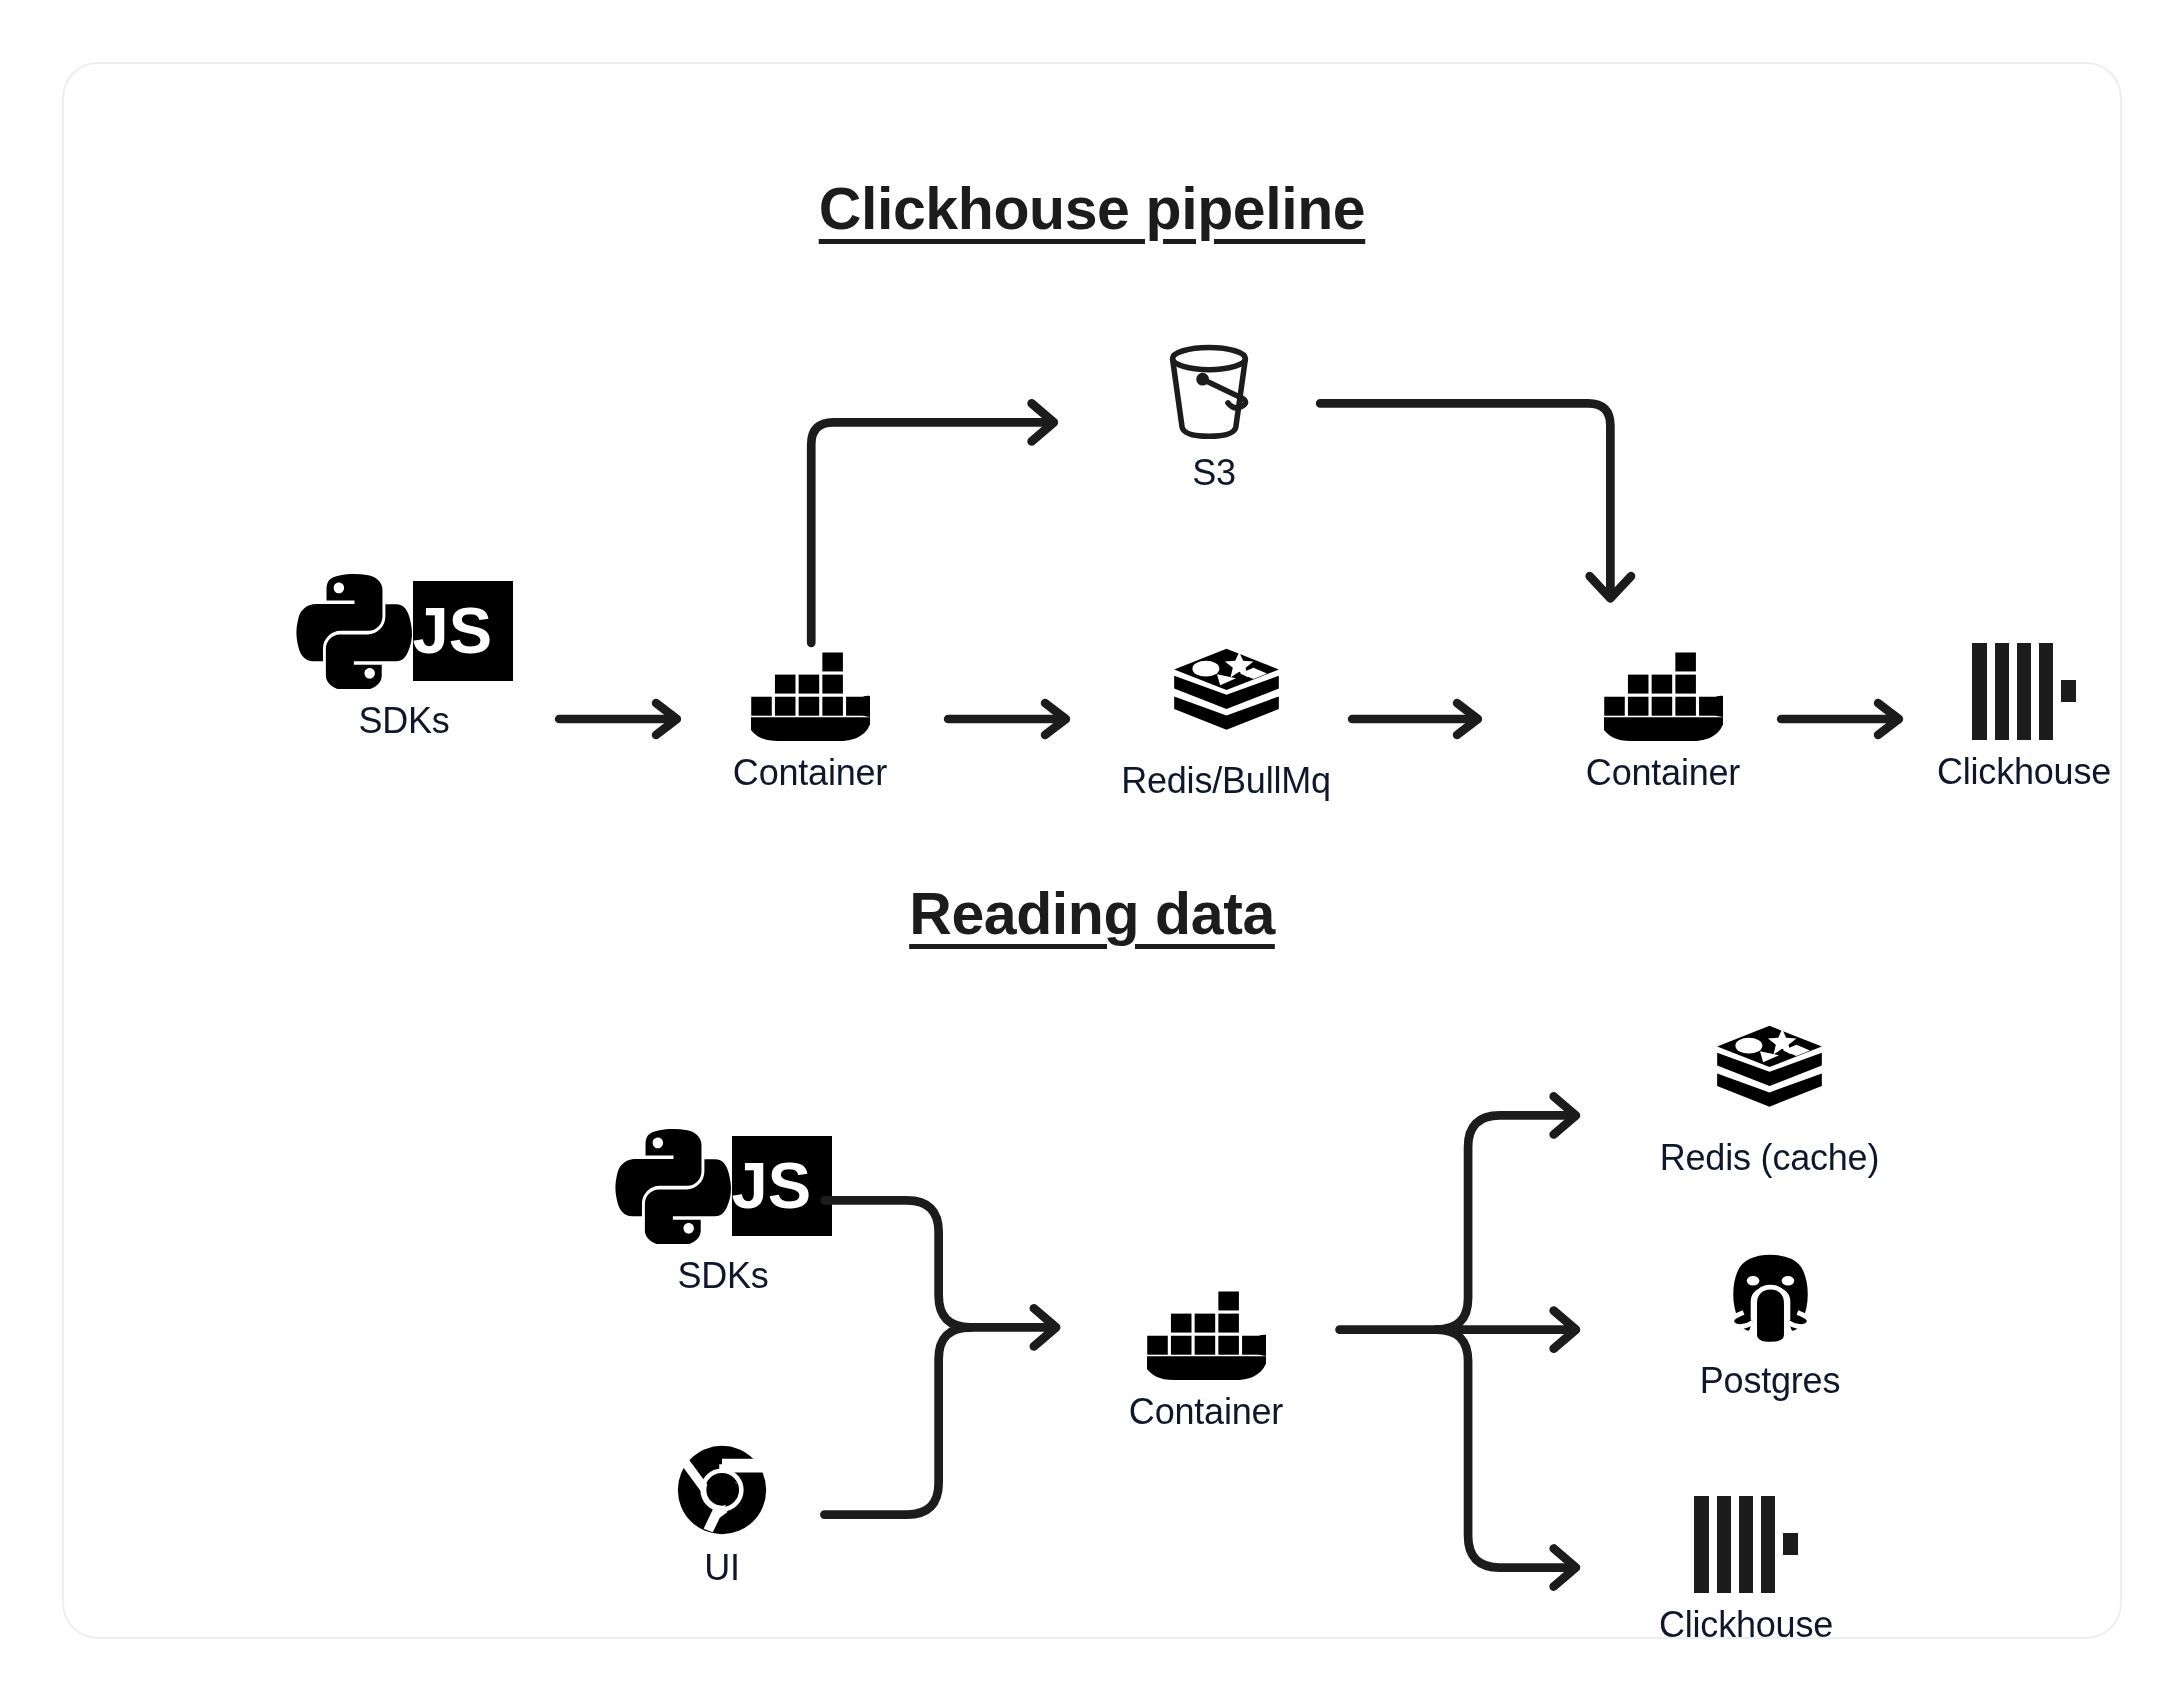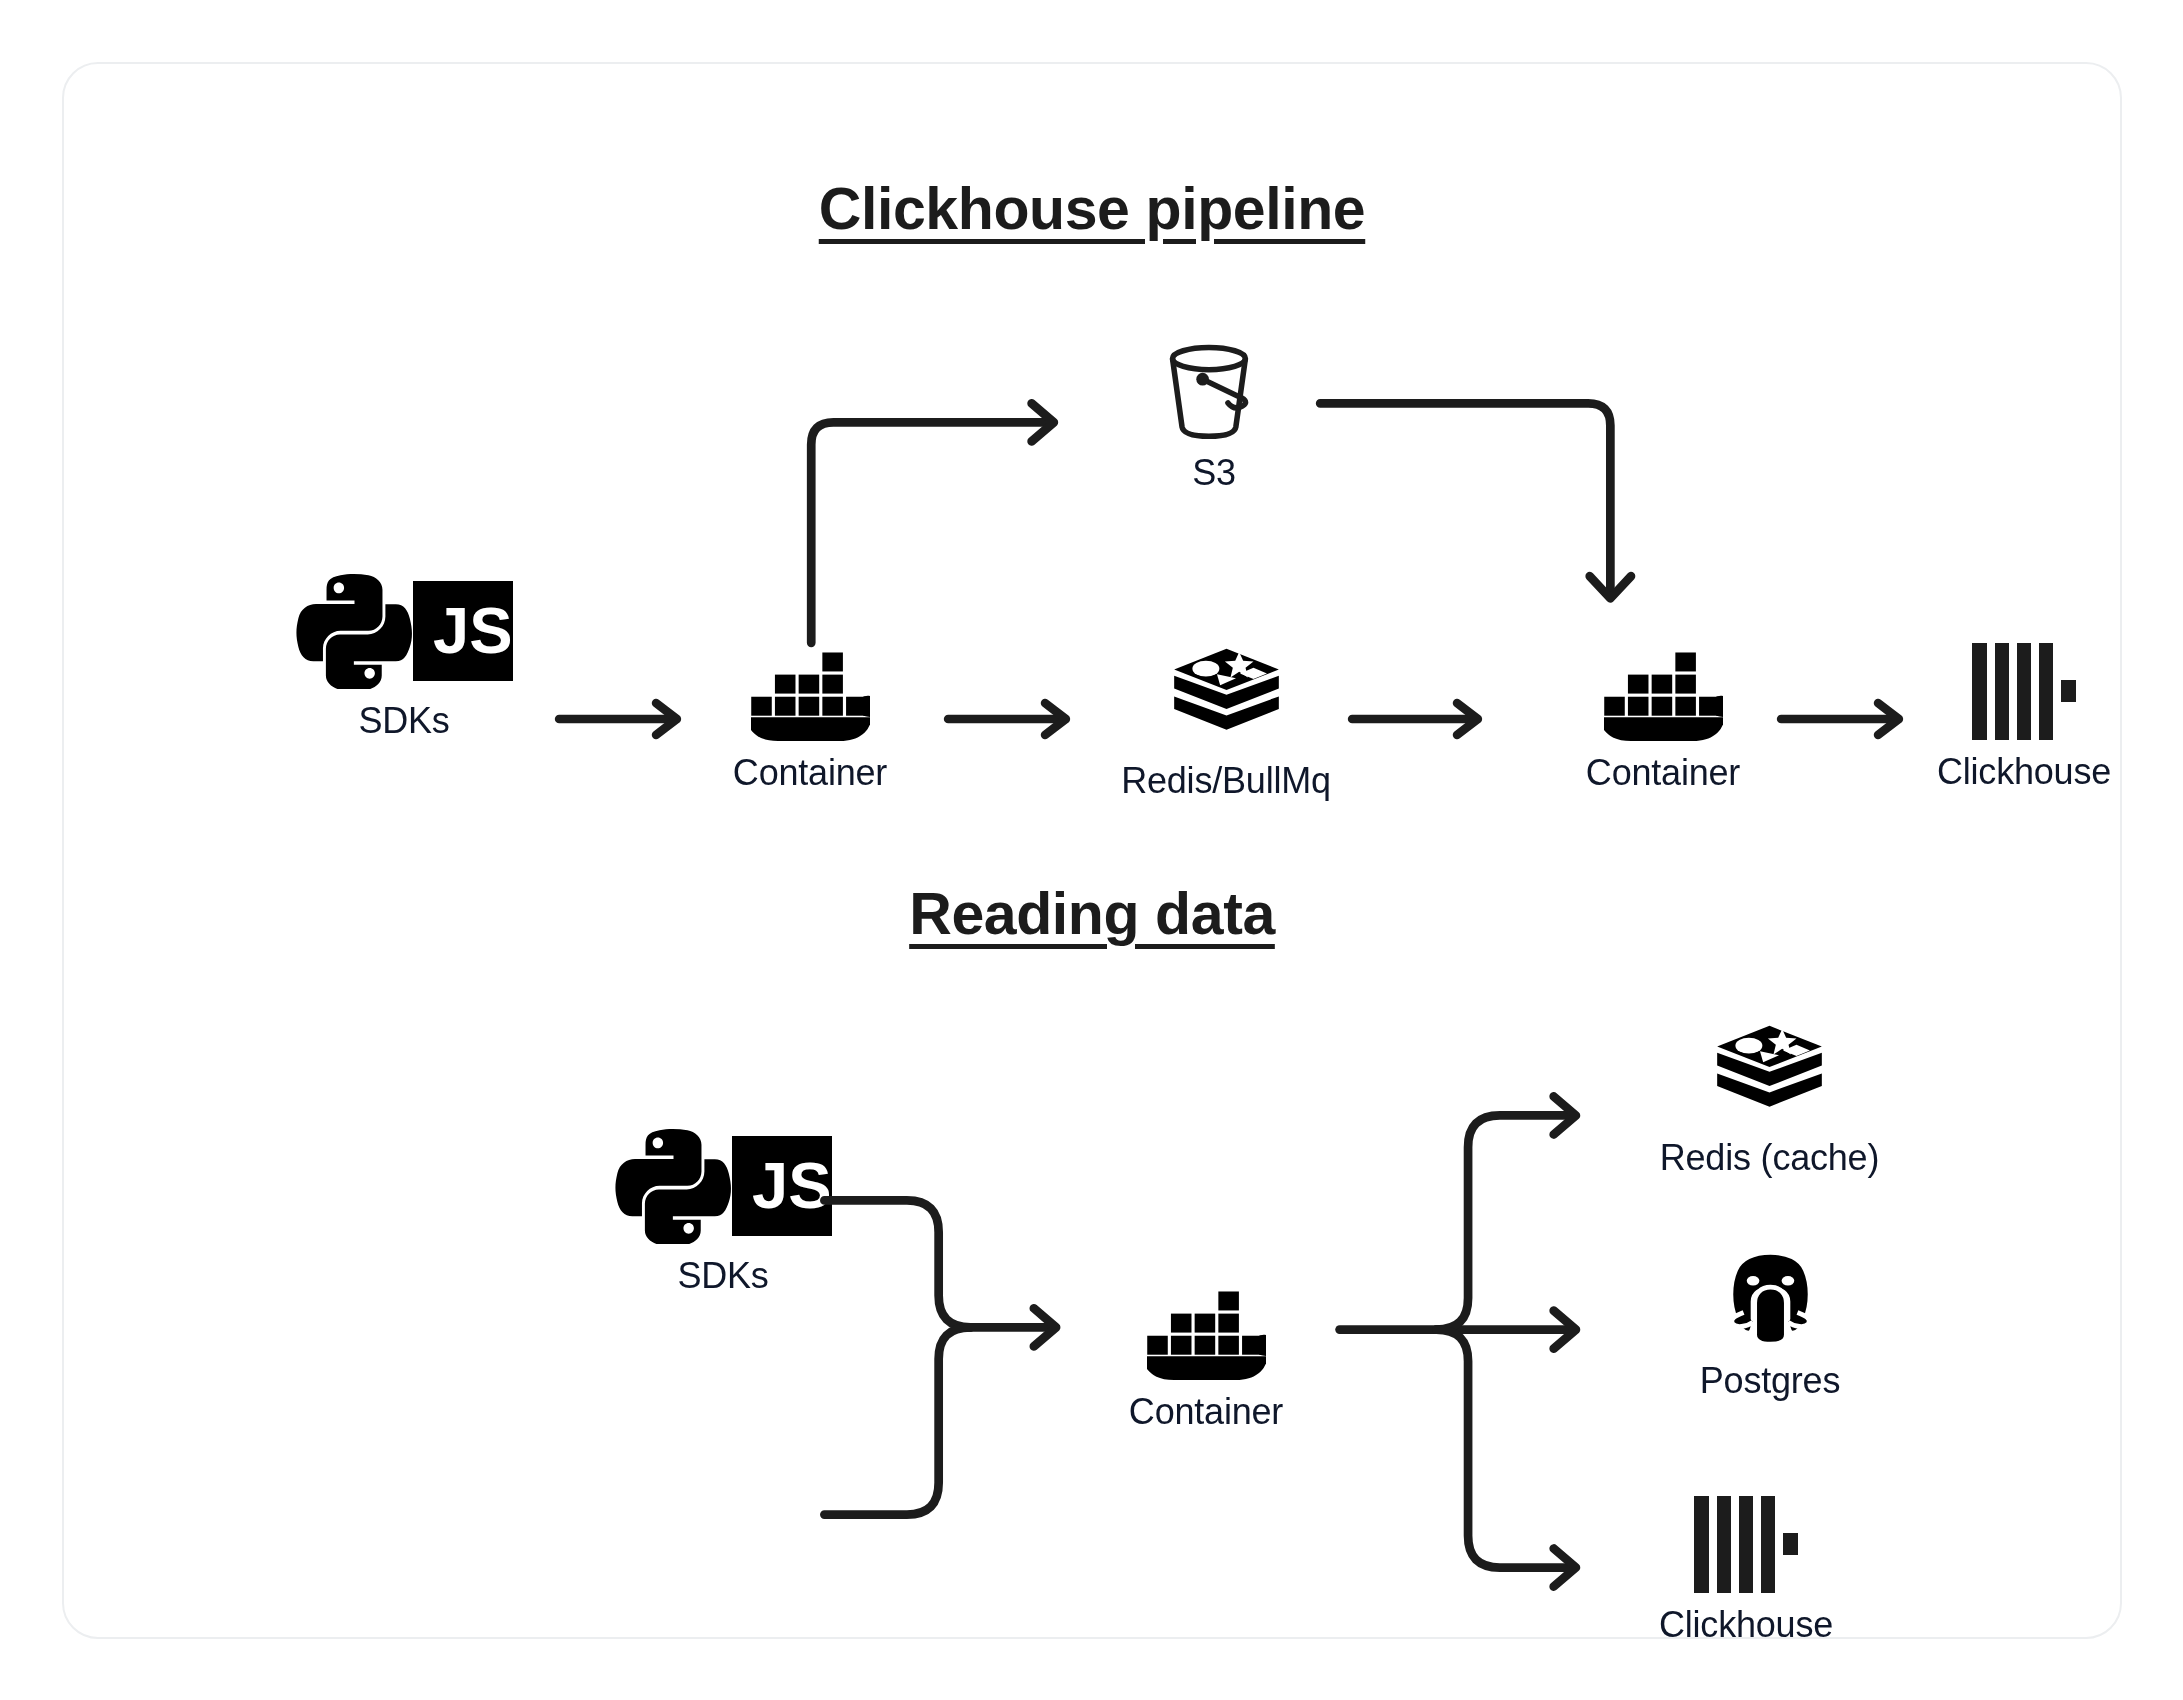--- a/index.html
+++ b/index.html
@@ -81,7 +81,7 @@
     background: #000000;
     display: flex;
     align-items: center;
-    justify-content: flex-end;
+    justify-content: flex-start;
   }
   .js-text {
     color: #ffffff;

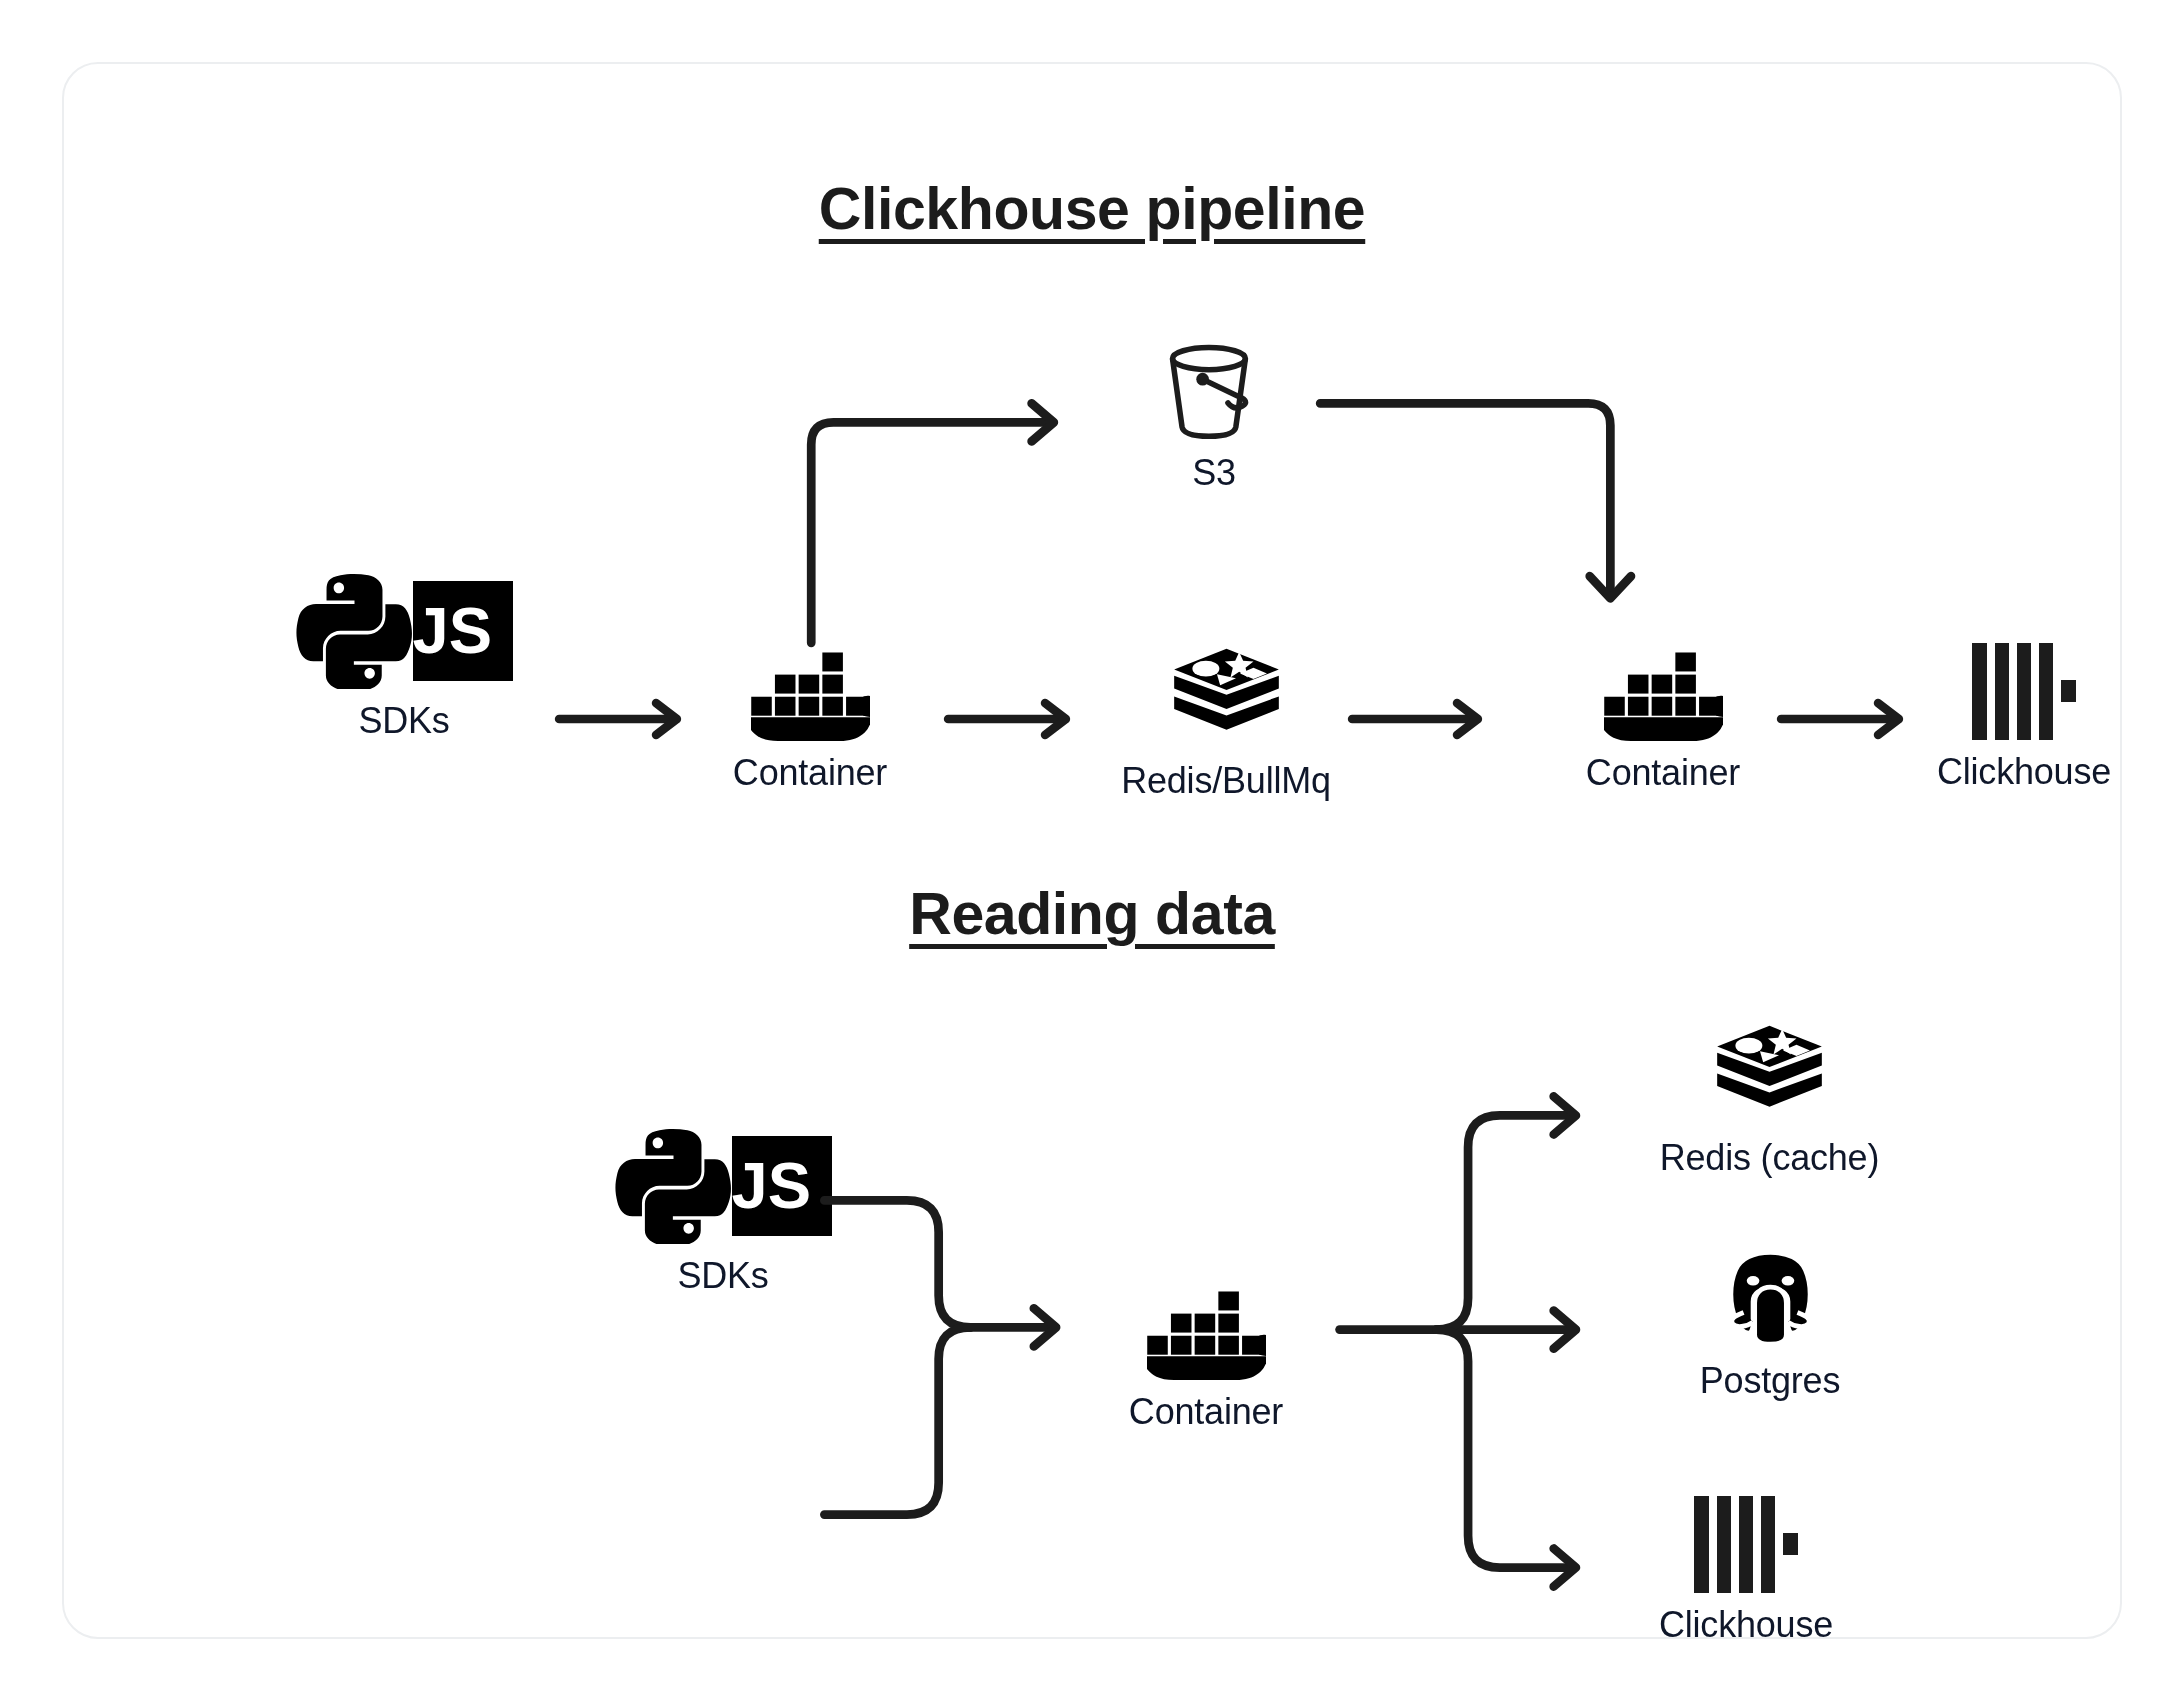--- a/index.html
+++ b/index.html
@@ -258,6 +258,23 @@
       <div class="node-label">SDKs</div>
     </div>
 
+    <div class="node" style="left:555px; top:1380px; width:206px;">
+      <div class="node-icon">
+        <svg width="92" height="92" viewBox="0 0 100 100">
+          <circle cx="50" cy="50" r="48" fill="#000000"></circle>
+          <g fill="#ffffff">
+            <path d="M50 16 L96 16 L96 26 L50 26 Z" transform="rotate(0 50 50)"></path>
+            <path d="M47 22 L97 22 L97 31 L47 31 Z"></path>
+            <path d="M12 14 L56 74 L48 80 L4 20 Z"></path>
+            <path d="M66 42 L40 96 L30 92 L56 38 Z"></path>
+          </g>
+          <circle cx="50" cy="50" r="17" fill="#000000"></circle>
+          <circle cx="50" cy="50" r="21" fill="none" stroke="#ffffff" stroke-width="5"></circle>
+          <circle cx="50" cy="50" r="16" fill="#000000"></circle>
+        </svg>
+      </div>
+      <div class="node-label">UI</div>
+    </div>
 
     <svg class="edge-svg" style="left:754px; top:1111px;" width="254" height="365" viewBox="0 0 320 460">
       <path d="M8 32 L112 32 Q152 32 152 72 L152 152 Q152 192 192 192" stroke="#1c1c1c" stroke-width="11" fill="none" stroke-linecap="round" stroke-linejoin="round"></path>

